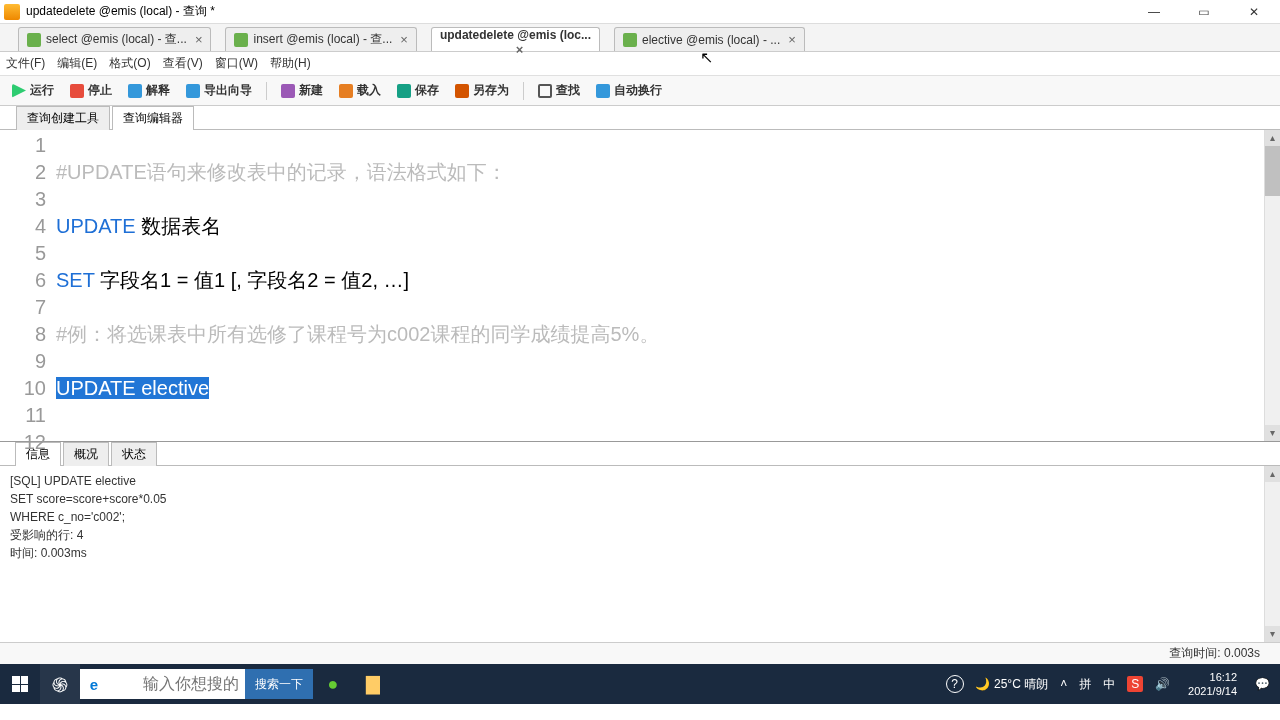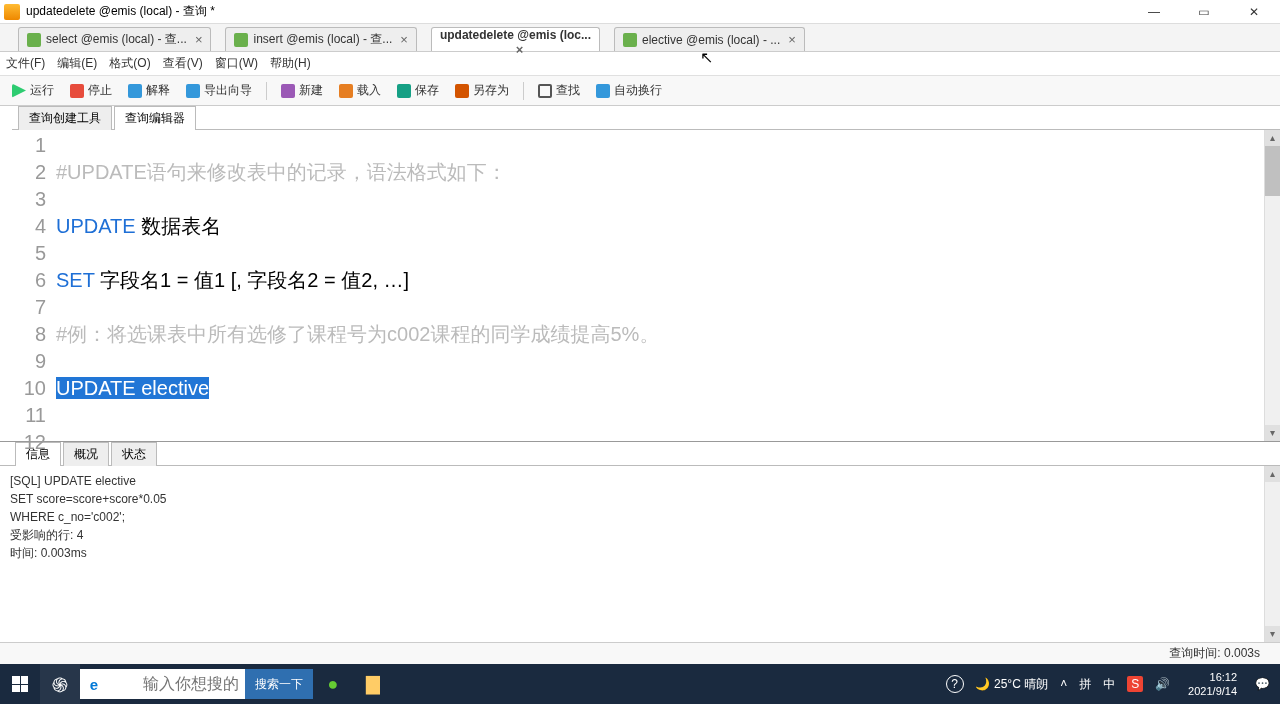--- a/index.html
+++ b/index.html
@@ -16,7 +16,7 @@
 .doc-tab .close { margin-left: 8px; color: #666; cursor: pointer; font-size: 13px; }
 .menubar { height: 24px; display: flex; align-items: center; padding: 0 6px; gap: 12px; font-size: 12px; color: #333; border-bottom: 1px solid #e0e0e0; }
 .toolbar { height: 30px; display: flex; align-items: center; padding: 0 6px; gap: 4px; border-bottom: 1px solid #ccc; background: #f8f8f8; }
-.tbtn { display: flex; align-items: center; height: 22px; padding: 0 6px; font-size: 12px; color: #333; cursor: pointer; gap: 4px; }
+.tbtn { display: flex; align-items: center; height: 22px; padding: 0 6px; font-size: 12px; color: #333; cursor: pointer; gap: 4px; font-weight: bold; }
 .tbtn .ti { width: 14px; height: 14px; border-radius: 2px; }
 .ti-run { background: #2ecc71; clip-path: polygon(0 0,100% 50%,0 100%); }
 .ti-stop { background: #e74c3c; }

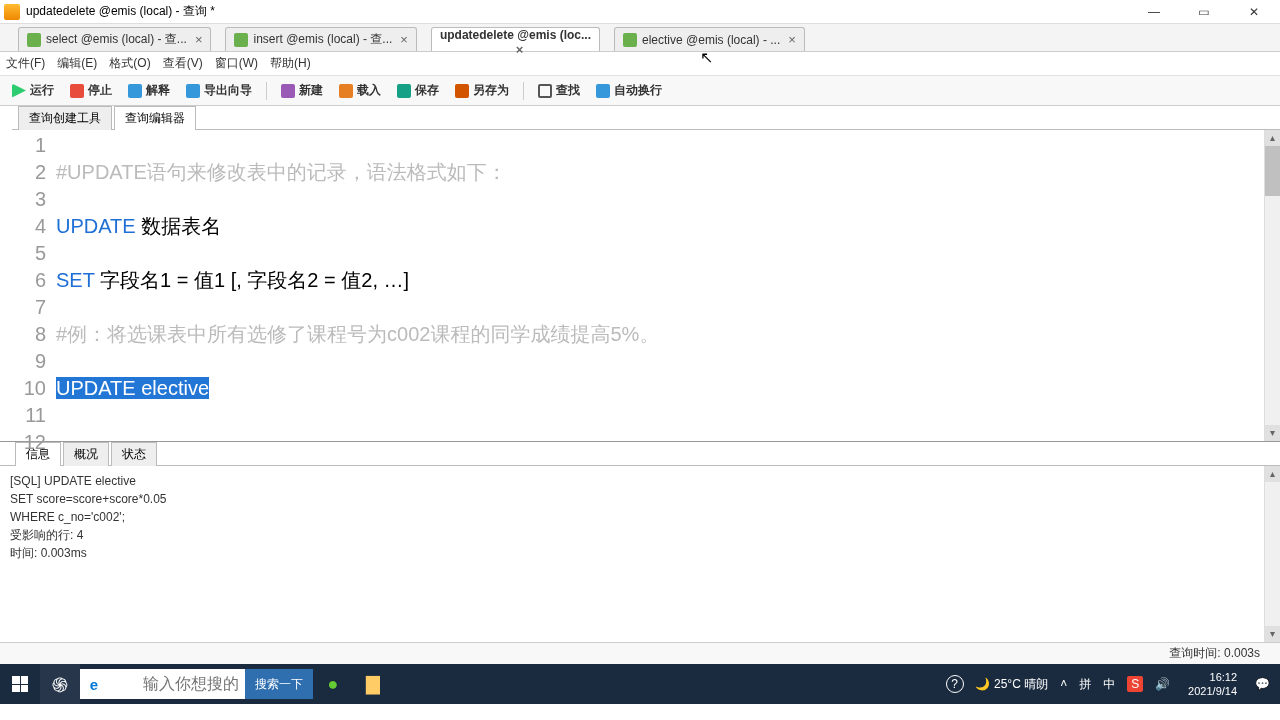--- a/index.html
+++ b/index.html
@@ -27,7 +27,7 @@
 .ti-saveas { background: #d35400; }
 .ti-find { background: transparent; border: 2px solid #555; border-radius: 50%; width: 10px; height: 10px; position: relative; }
 .toolbar .sep { width: 1px; height: 18px; background: #ccc; margin: 0 4px; }
-.inner-tabs { height: 24px; display: flex; align-items: center; padding: 0 6px; background: #fff; border-bottom: 1px solid #bbb; margin-left: 12px; }
+.inner-tabs { height: 24px; display: flex; align-items: center; padding: 0 16px; background: #fff; border-bottom: 1px solid #bbb; }
 .inner-tab { padding: 3px 10px; font-size: 12px; border: 1px solid #bbb; border-bottom: none; background: #eee; margin-right: 2px; cursor: pointer; }
 .inner-tab.active { background: #fff; }
 .editor-wrap { position: relative; height: 312px; display: flex; border-bottom: 1px solid #999; }

